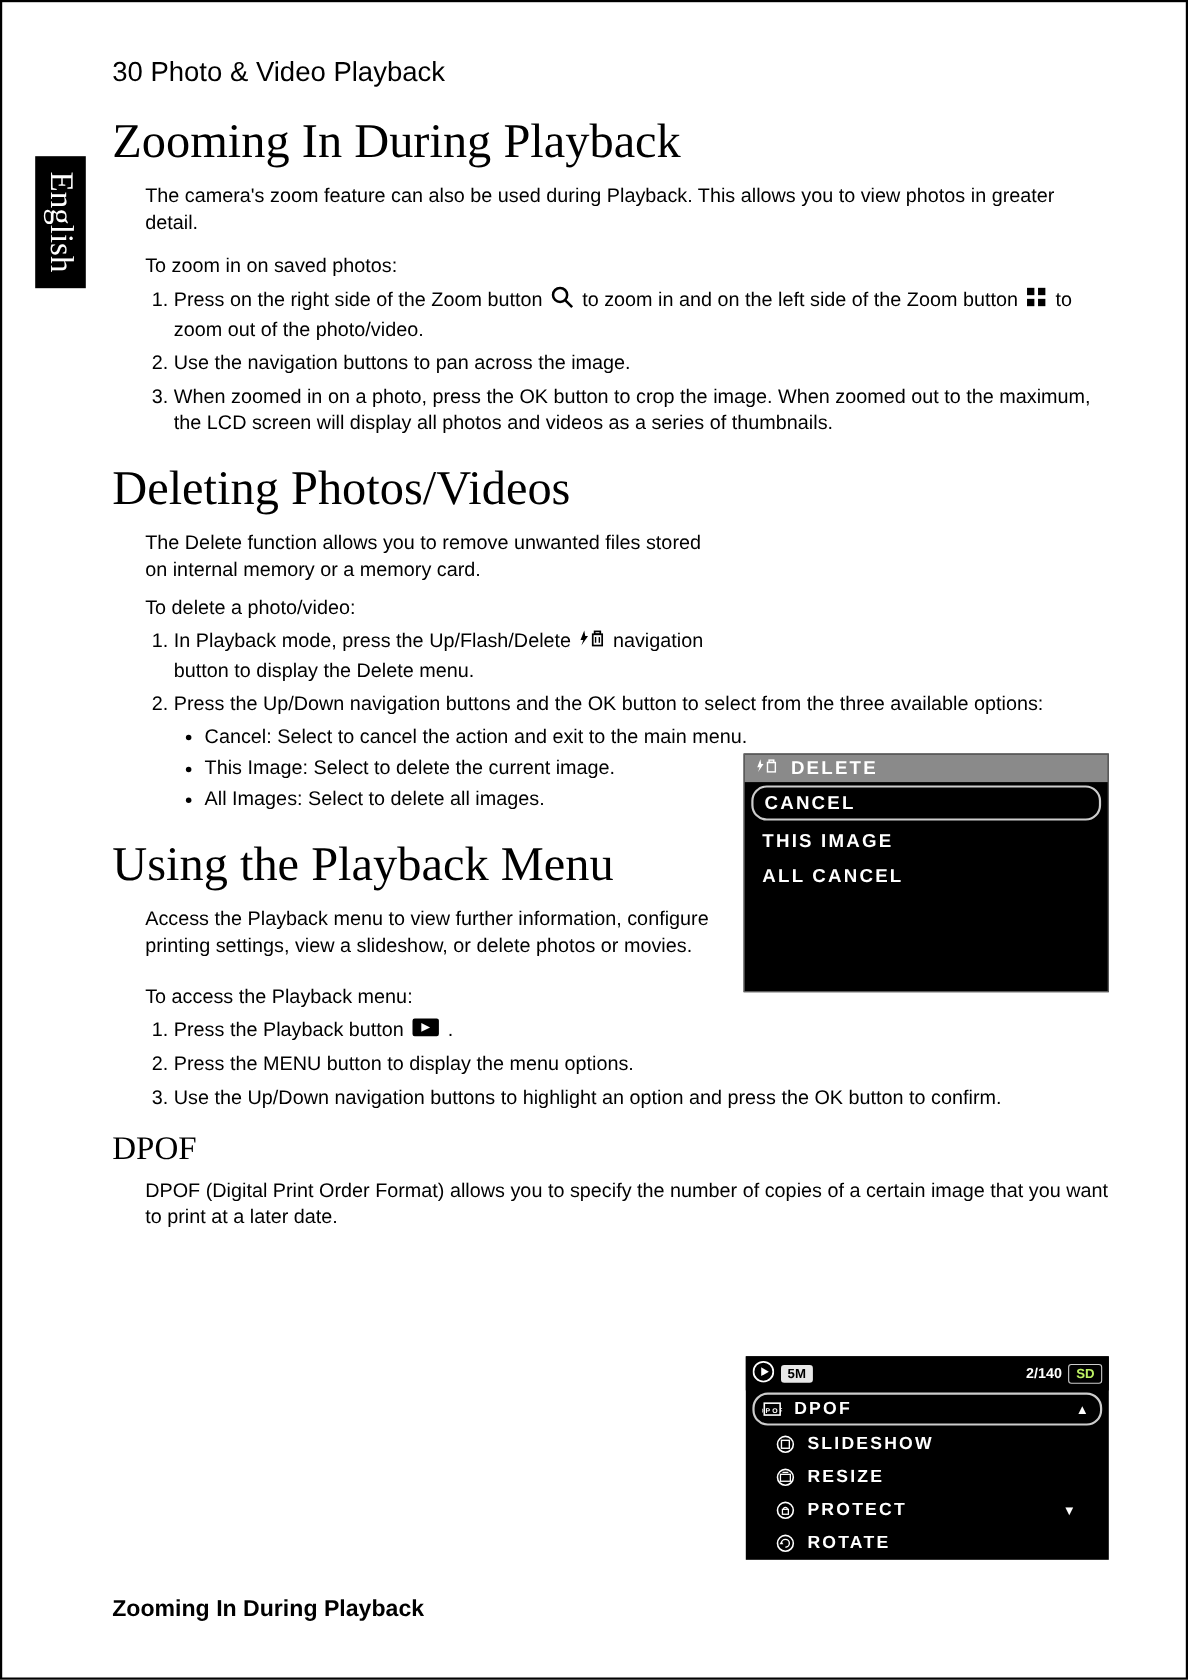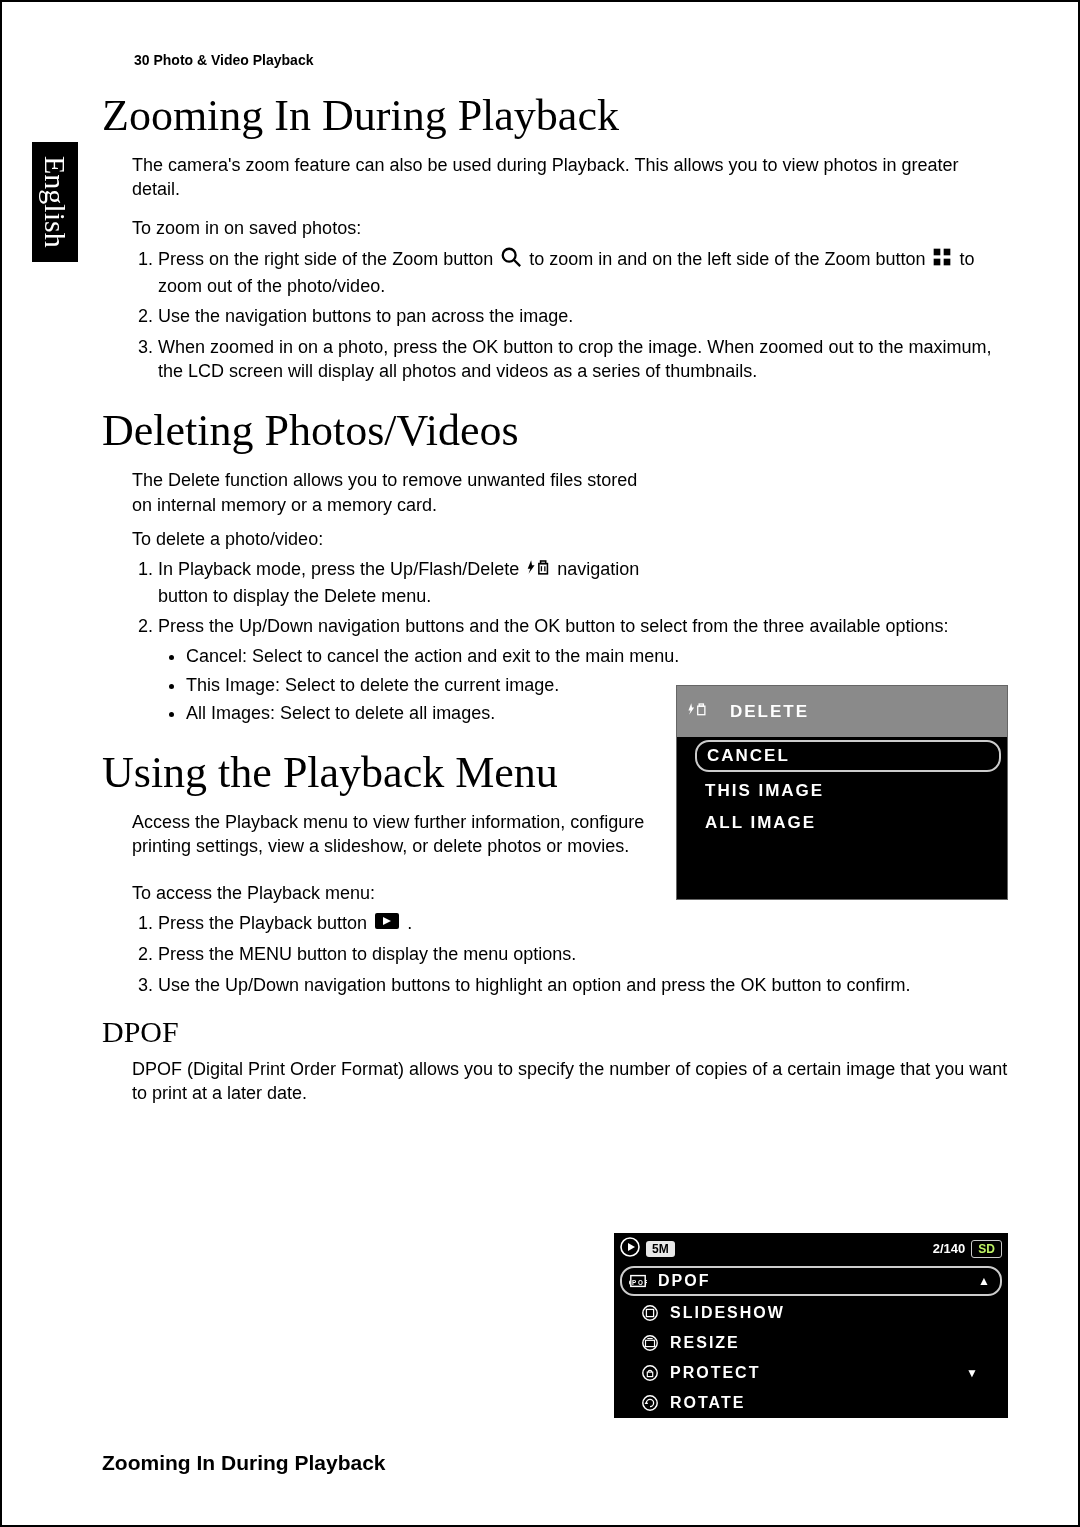--- a/index.html
+++ b/index.html
@@ -31,10 +31,9 @@
     font-family: "Times New Roman", serif;
   }
   .header-line {
-    font-weight: bold;
-    font-size: 14px;
+    font-weight: normal;
+    font-size: 25px;
     margin-bottom: 20px;
-    margin-left: 32px;
   }
   h1 {
     font-family: "Times New Roman", serif;

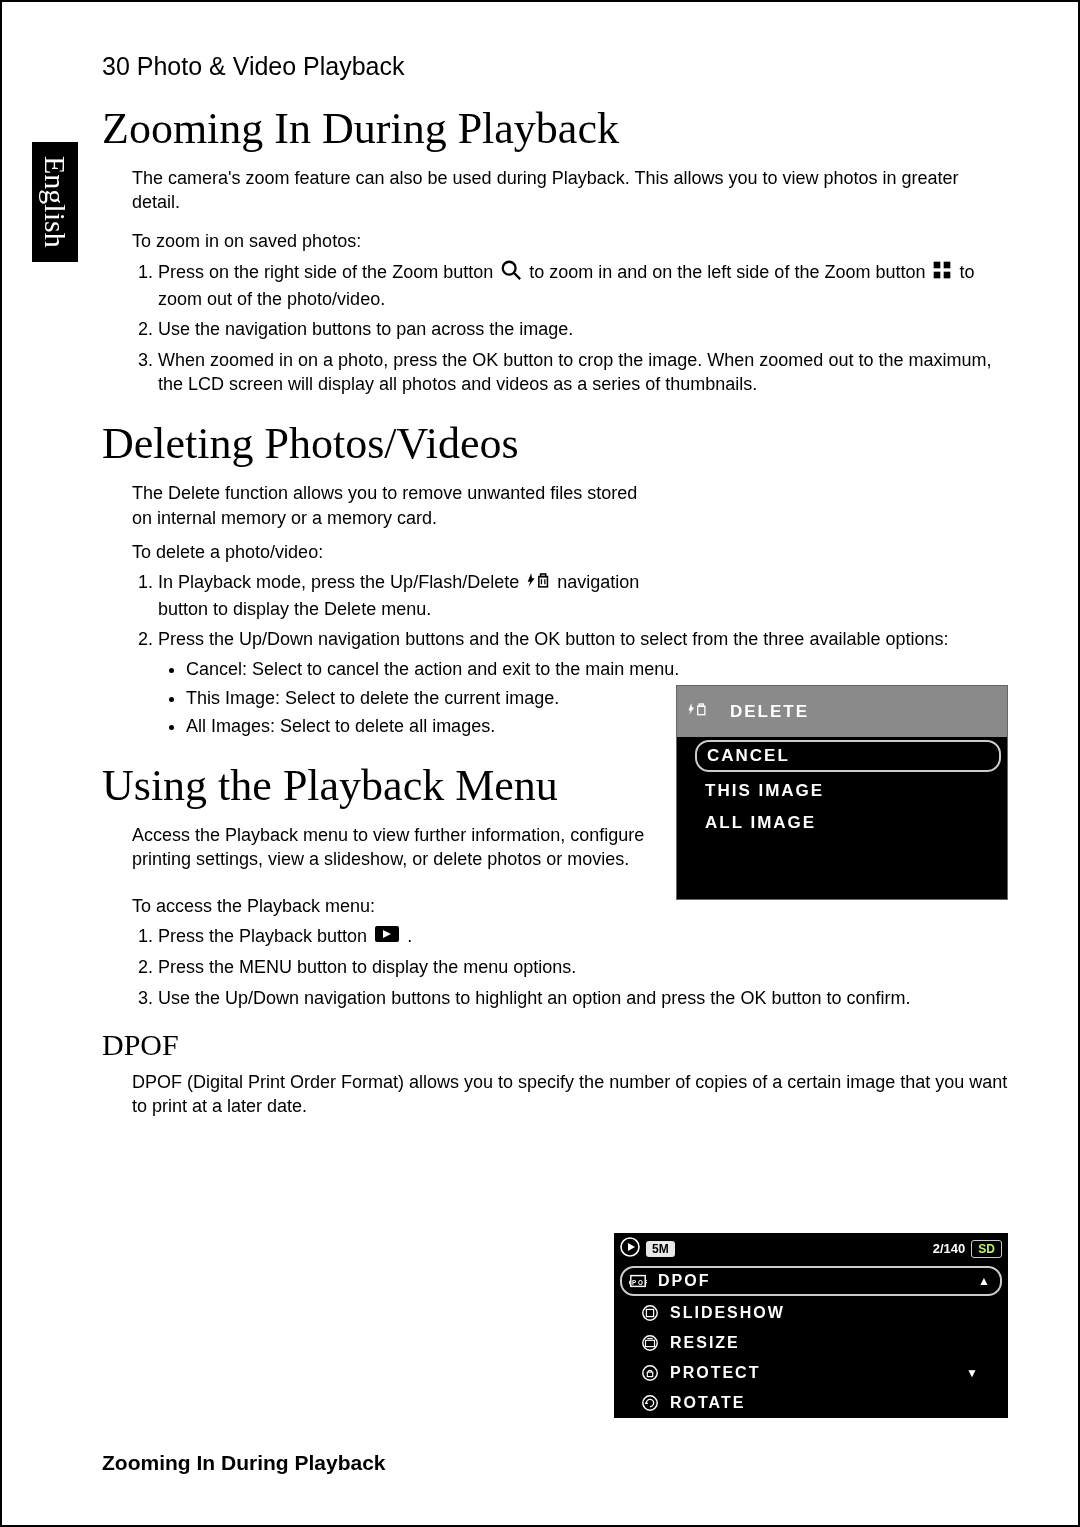--- a/index.html
+++ b/index.html
@@ -99,10 +99,10 @@
     font-weight: bold;
     letter-spacing: 2px;
     font-size: 17px;
-    padding: 15px 10px;
-    display: flex;
-    align-items: center;
-    gap: 23px;
+    padding: 2px 10px;
+    display: flex;
+    align-items: center;
+    gap: 12px;
   }
   .delete-row {
     color: #fff;

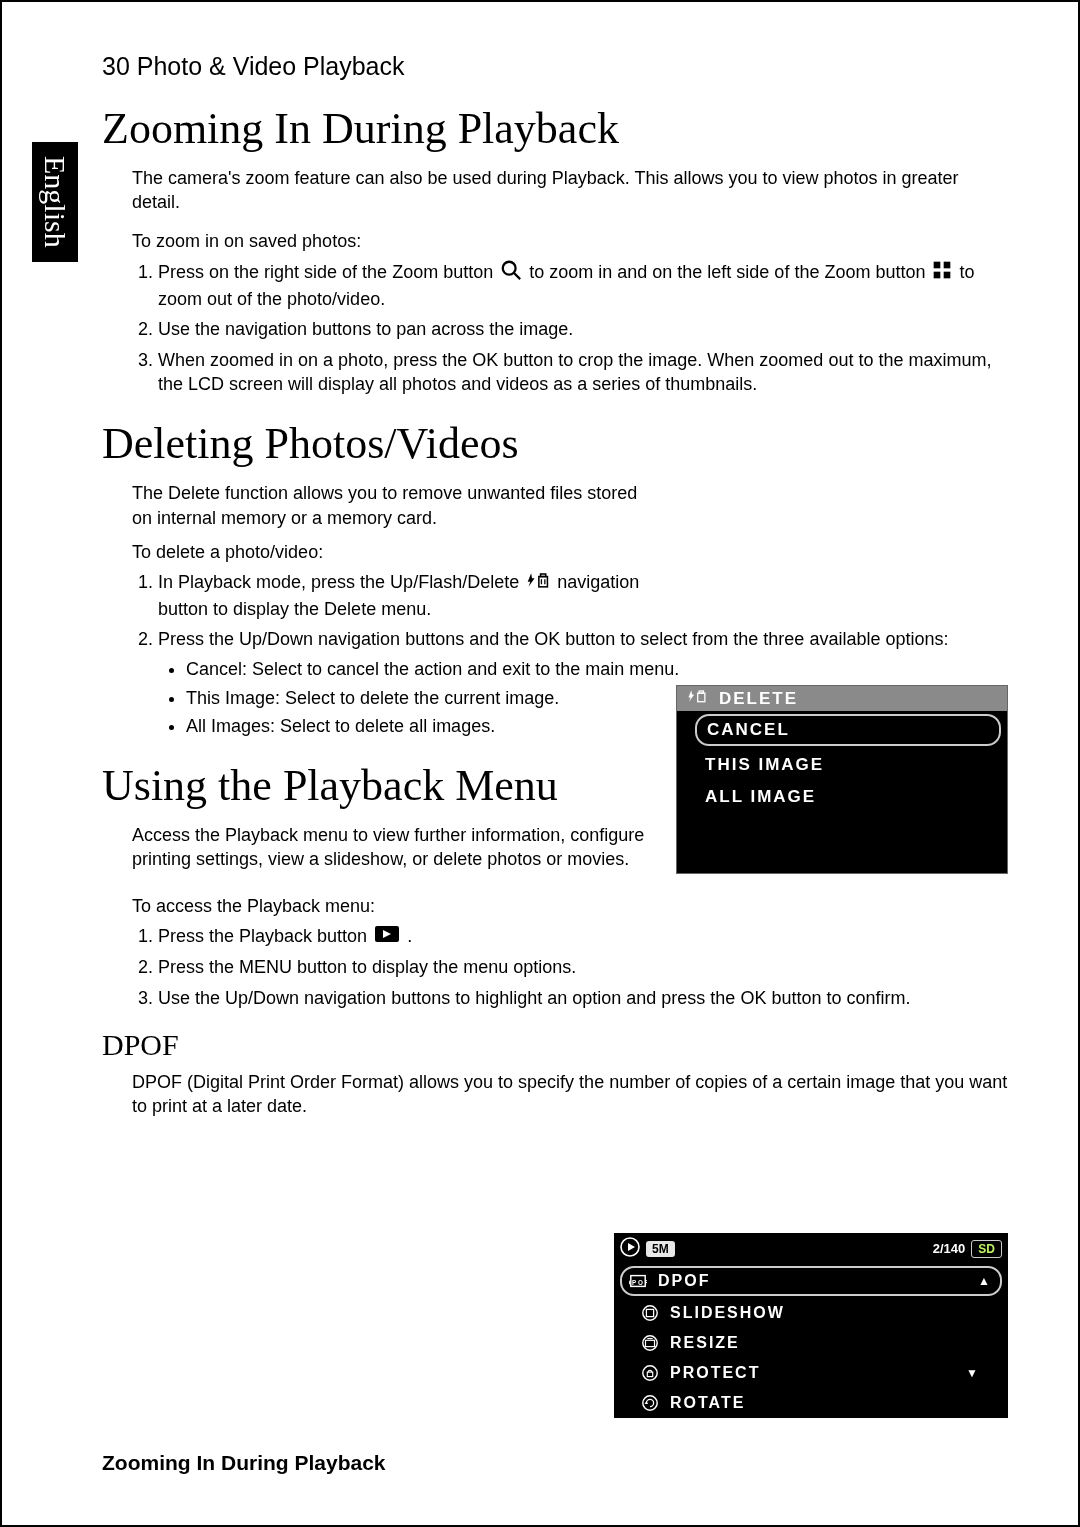--- a/index.html
+++ b/index.html
@@ -118,8 +118,7 @@
     padding: 4px 10px;
   }
   .delete-body {
-    padding: 0 0 60px 0;
-    margin-left: 12px;
+    padding: 0 0 88px 0;
   }
 
   

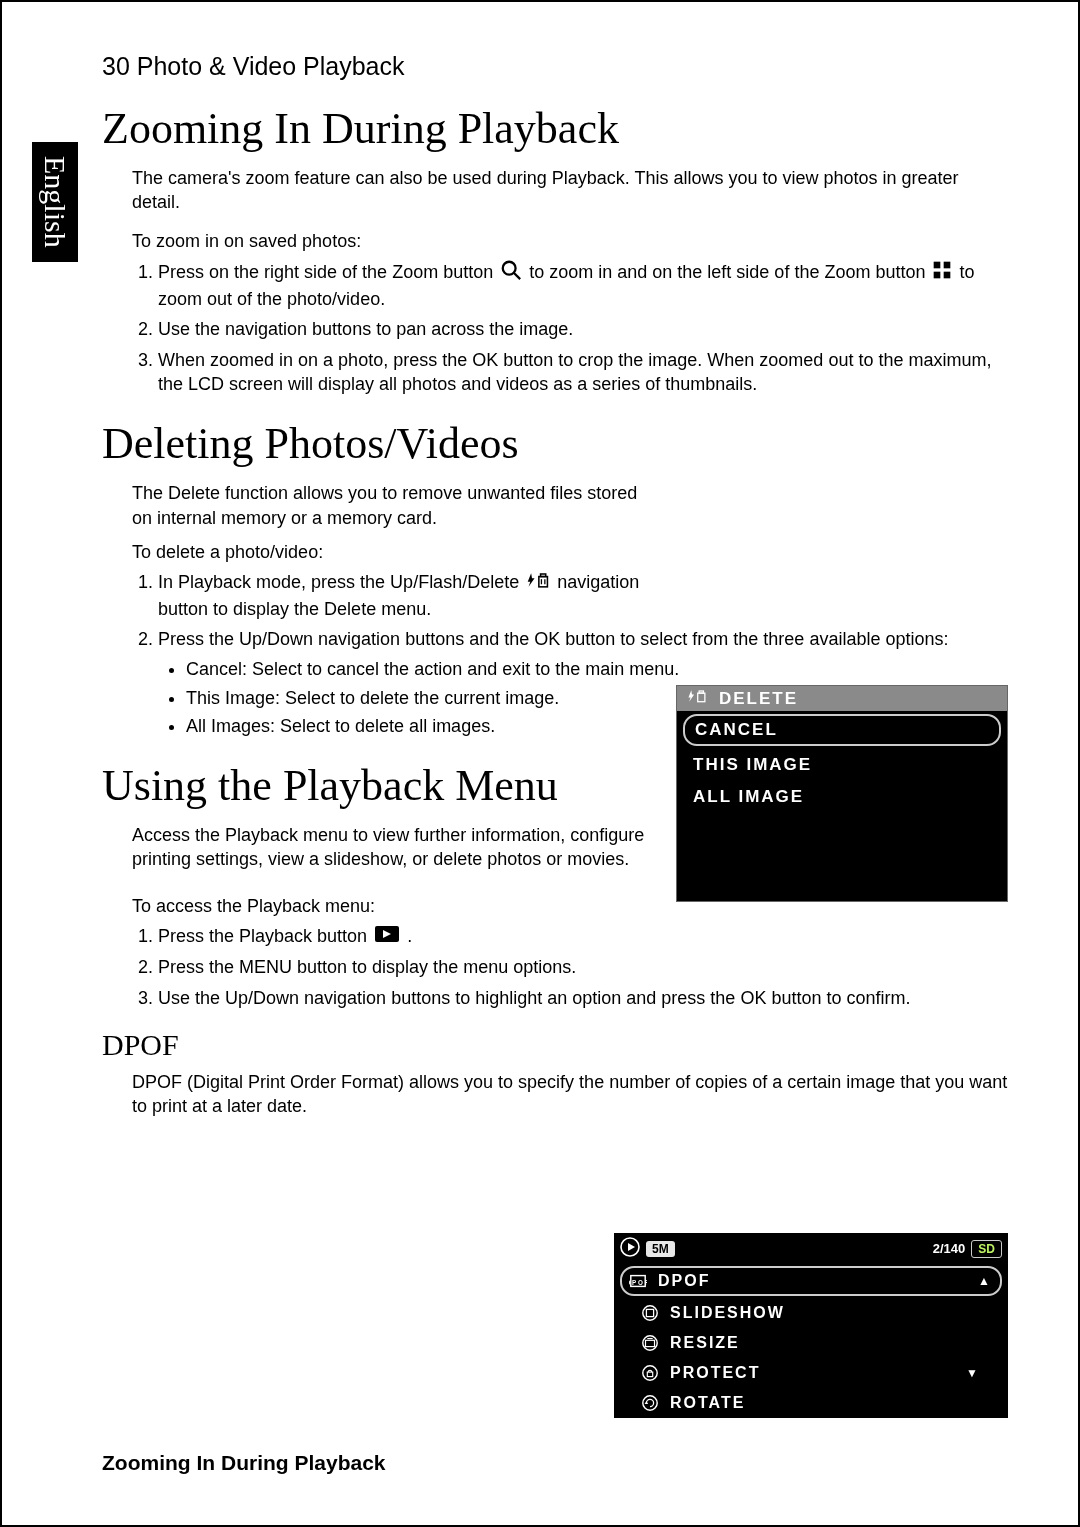--- a/index.html
+++ b/index.html
@@ -278,7 +278,7 @@
     <div class="delete-body">
       <div class="delete-row selected">CANCEL</div>
       <div class="delete-row">THIS IMAGE</div>
-      <div class="delete-row">ALL IMAGE</div>
+      <div class="delete-row">ALL CANCEL</div>
     </div>
   </div>
 

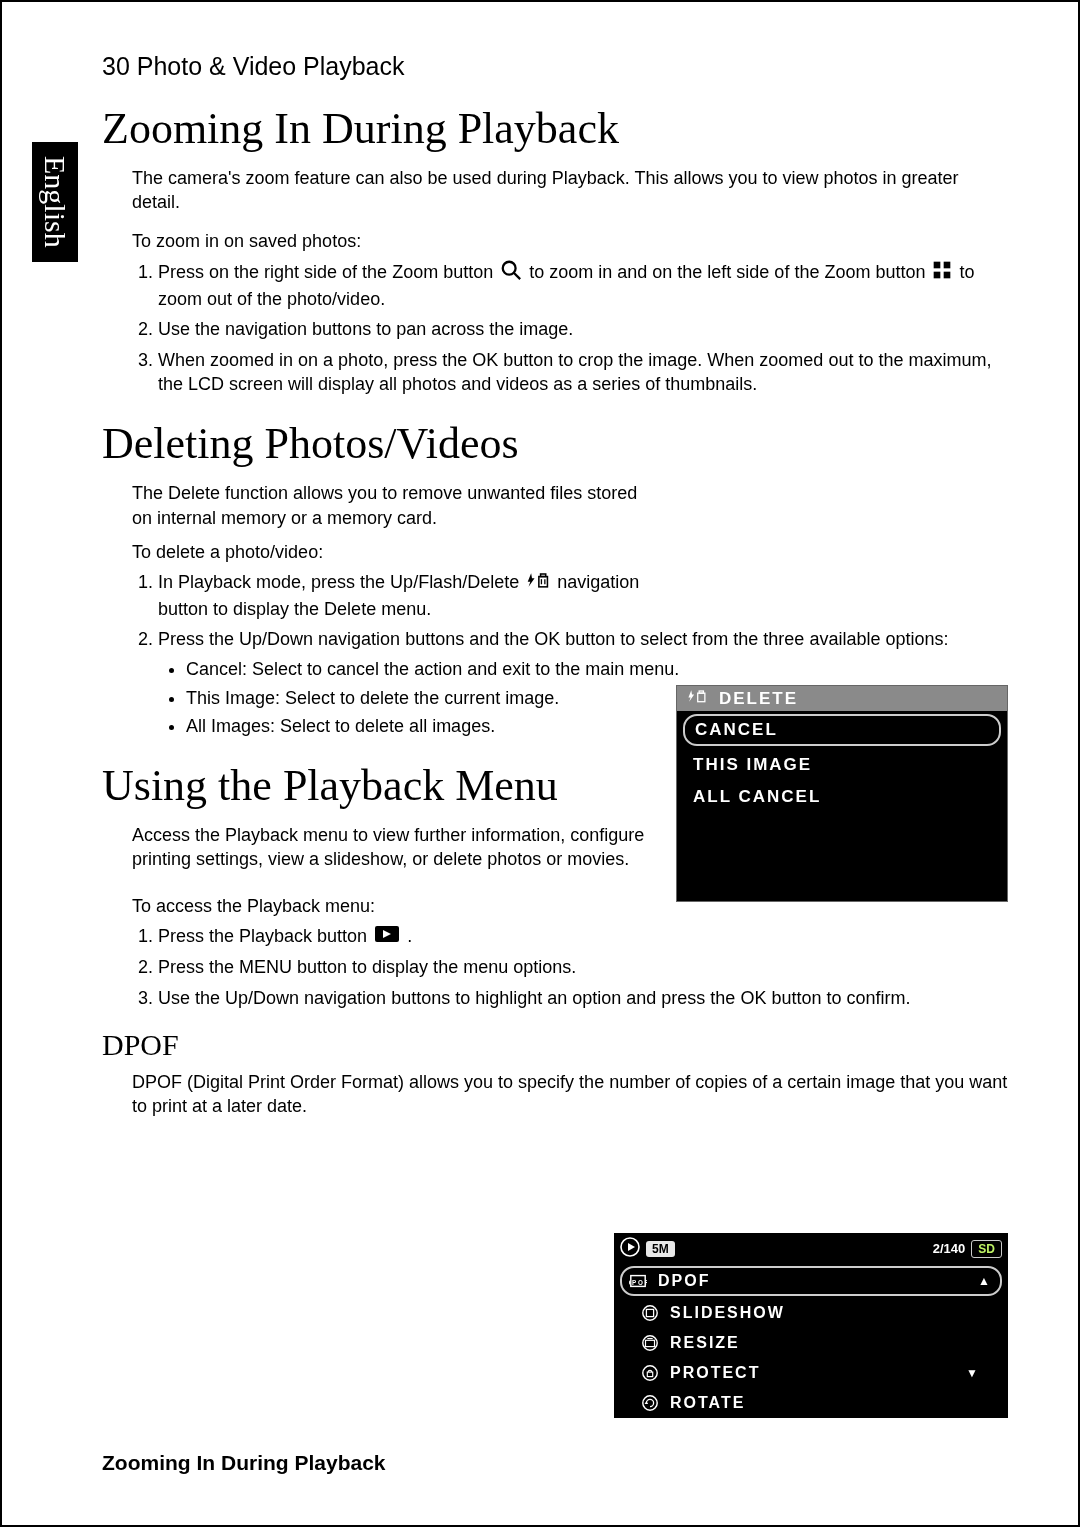--- a/index.html
+++ b/index.html
@@ -126,7 +126,7 @@
     position: absolute;
     right: 70px;
     top: 1231px;
-    width: 394px;
+    width: 330px;
     background: #000;
     font-family: Arial, sans-serif;
   }

